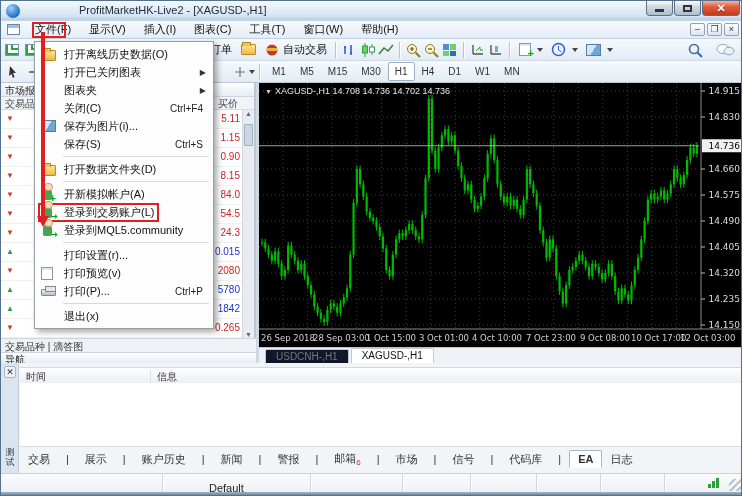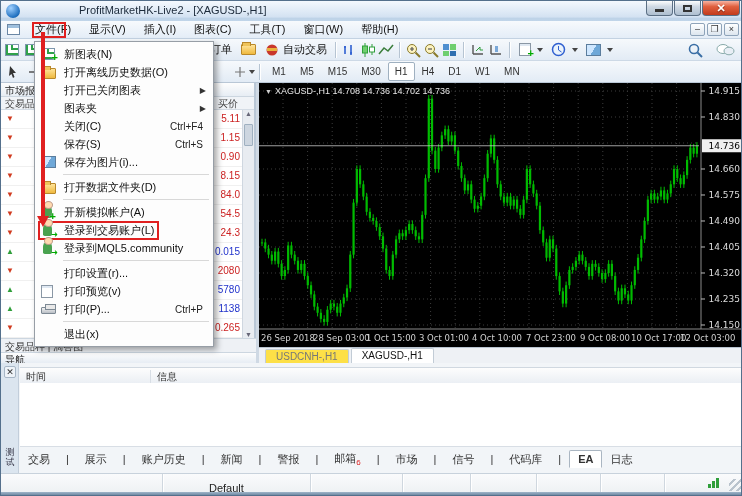--- a/index.html
+++ b/index.html
@@ -762,10 +762,6 @@
 
   <div class="filemenu" id="file-menu">
       <div class="fm-item">
-        <span class="fm-ic"><span class="ic ic-chart ic-plus"></span></span>
-        <span class="fm-label">新图表(N)</span>
-      </div>
-      <div class="fm-item">
         <span class="fm-ic"><span class="ic ic-folder"></span></span>
         <span class="fm-label">打开离线历史数据(O)</span>
       </div>

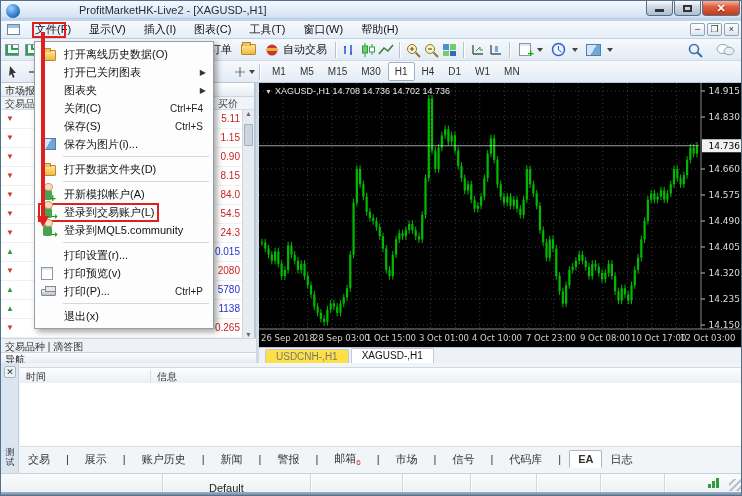--- a/index.html
+++ b/index.html
@@ -781,13 +781,13 @@
         <span class="fm-short">Ctrl+F4</span>
       </div>
       <div class="fm-item">
+        <span class="fm-ic"><span class="ic ic-image"></span></span>
+        <span class="fm-label">保存为图片(i)...</span>
+      </div>
+      <div class="fm-item">
         <span class="fm-ic"></span>
         <span class="fm-label">保存(S)</span>
         <span class="fm-short">Ctrl+S</span>
-      </div>
-      <div class="fm-item">
-        <span class="fm-ic"><span class="ic ic-image"></span></span>
-        <span class="fm-label">保存为图片(i)...</span>
       </div>
       <div class="fm-sep"></div>
       <div class="fm-item">

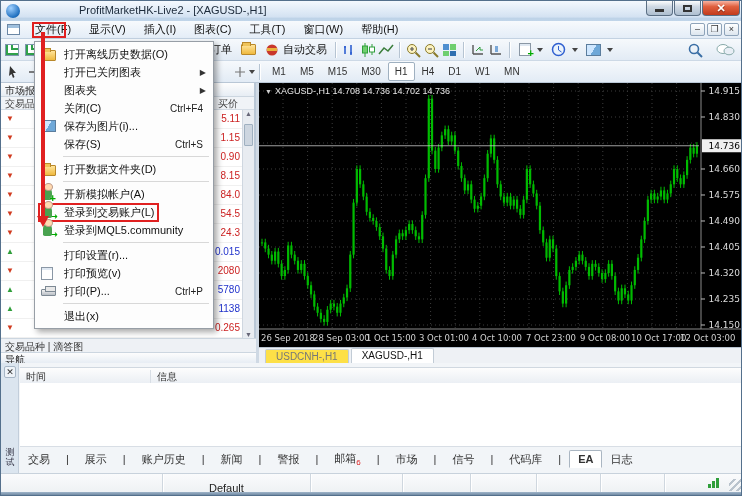--- a/index.html
+++ b/index.html
@@ -350,7 +350,7 @@
         </div>
         <div class="mw-row">
           <span class="mw-arrow arrow-green">▲</span>
-          <span class="mw-val val-blue">1138</span>
+          <span class="mw-val val-blue">1842</span>
         </div>
         <div class="mw-row">
           <span class="mw-arrow arrow-red">▼</span>

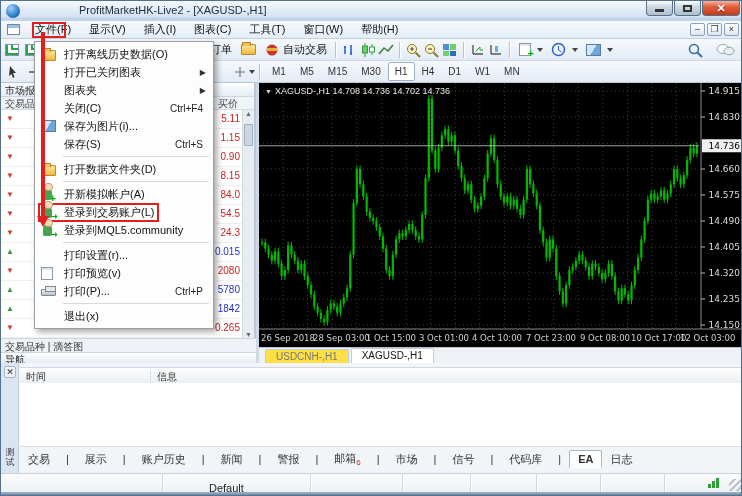--- a/index.html
+++ b/index.html
@@ -87,7 +87,7 @@
   .chart-tabs { position:absolute; left:0; bottom:0; width:487px; height:16px; background:#eef1f5;
     border-top:1px solid #b9c4d0; display:flex; align-items:flex-end; padding-left:6px; }
   .ctab { font-size:10px; color:#777; padding:1px 10px; border:1px solid #c2ccd6; border-bottom:none;
-    background:#fde047; margin-right:2px; border-radius:2px 2px 0 0; }
+    background:#0f172a; margin-right:2px; border-radius:2px 2px 0 0; }
   .ctab.active { background:#fff; color:#111; height:15px; }
 
   

